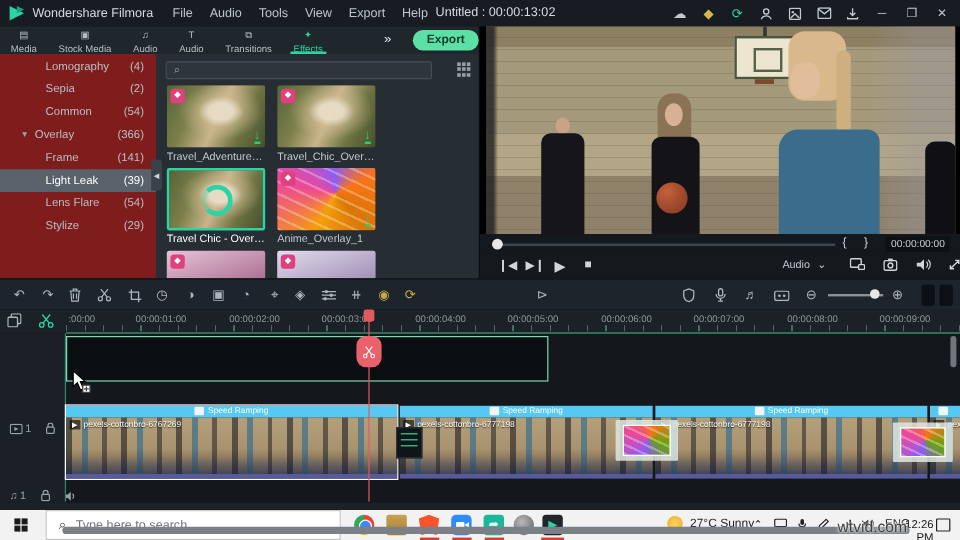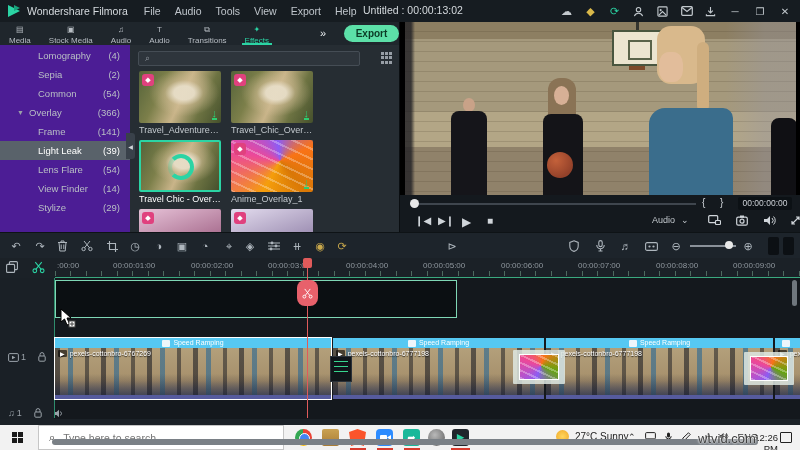--- a/index.html
+++ b/index.html
@@ -29,7 +29,7 @@
 
   
   .panel { position:absolute; left:0; top:45px; width:400px; height:187px; background:#262d33; overflow:hidden; }
-  .sidebar { position:absolute; left:0; top:0; width:130px; height:187px; background:#4c1d95; padding-top:1px; }
+  .sidebar { position:absolute; left:0; top:0; width:130px; height:187px; background:#7f1d1d; padding-top:1px; }
   .cat { height:19px; line-height:19px; font-size:9.5px; color:#b9bfc5; padding-left:38px; position:relative; white-space:nowrap; }
   .cat .cnt { position:absolute; right:10px; }
   .cat.parent { padding-left:29px; }

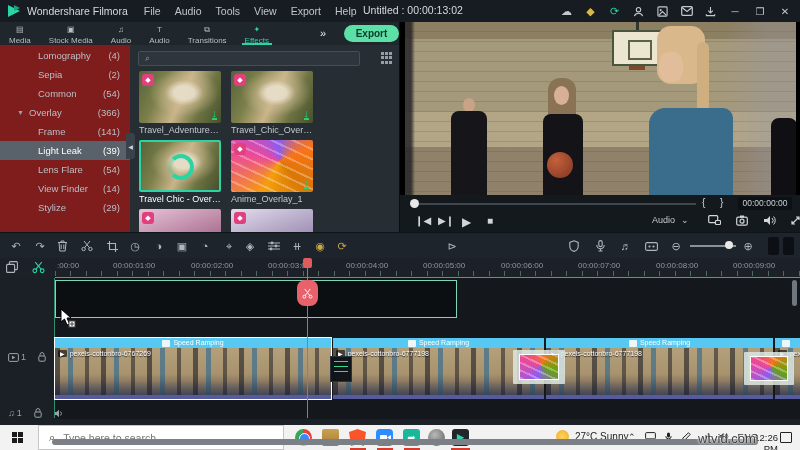--- a/index.html
+++ b/index.html
@@ -244,7 +244,6 @@
       <div class="cat"><span>Frame</span><span class="cnt">(141)</span></div>
       <div class="cat selected"><span>Light Leak</span><span class="cnt">(39)</span></div>
       <div class="cat"><span>Lens Flare</span><span class="cnt">(54)</span></div>
-      <div class="cat"><span>View Finder</span><span class="cnt">(14)</span></div>
       <div class="cat"><span>Stylize</span><span class="cnt">(29)</span></div>
     </div>
     <div class="collapse-handle">◀</div>

